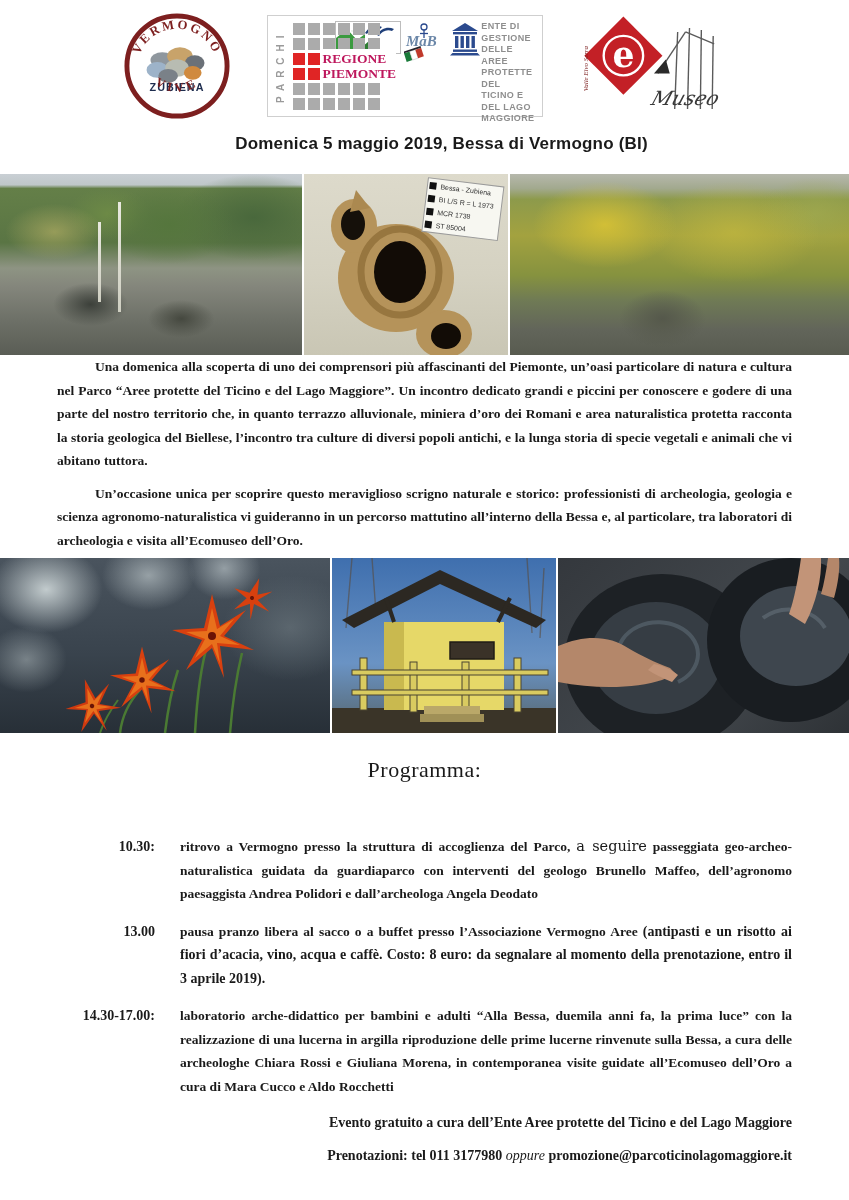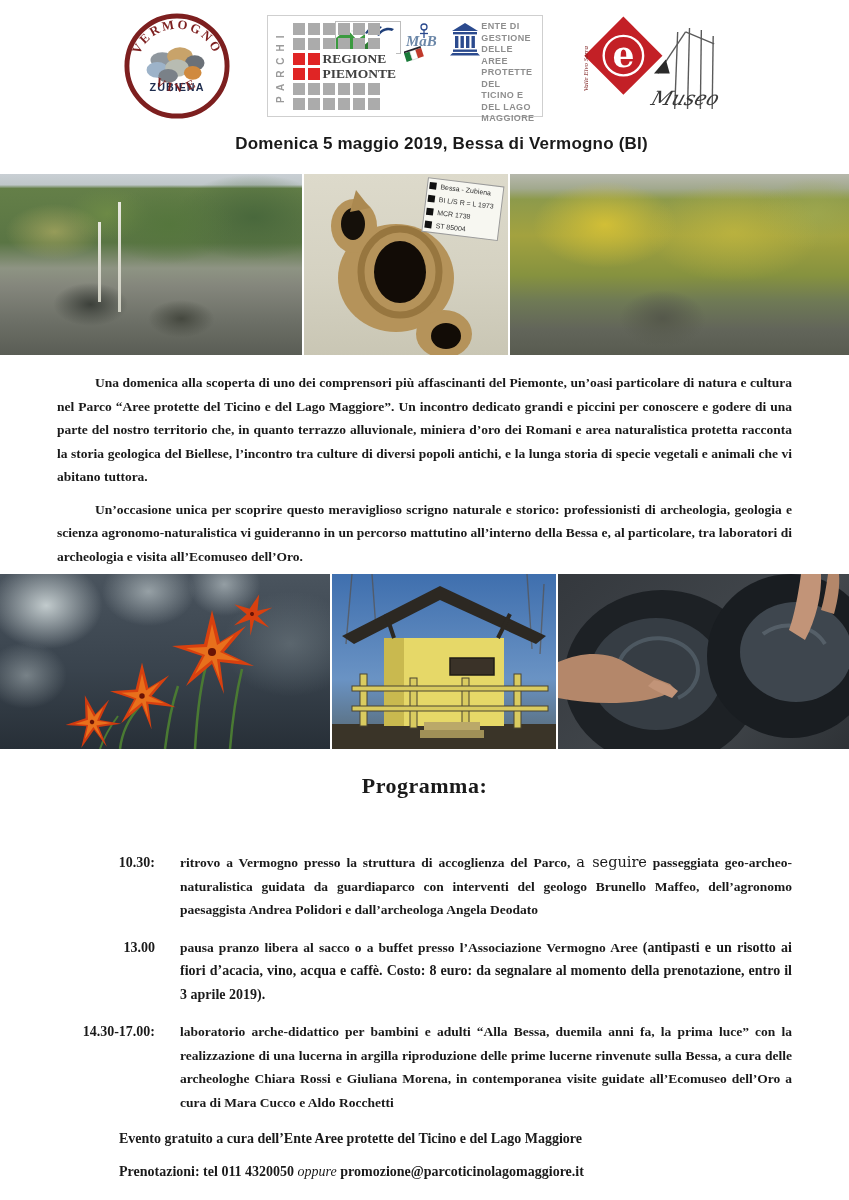--- a/index.html
+++ b/index.html
@@ -23,7 +23,7 @@
   .sq.red { background:#e02525; }
   .regione-label {
     position:absolute; left:28px; top:26px; background:#fff; padding:2px 0 2px 2px;
-    font-family:"Liberation Serif", serif; font-weight:bold; font-size:13.5px; line-height:15px; color:#404040;
+    font-family:"Liberation Serif", serif; font-weight:bold; font-size:13.5px; line-height:15px; color:#be185d;
     white-space:nowrap;
   }
   .parco-right { display:flex; justify-content:flex-end; height:90px; width:148px; }

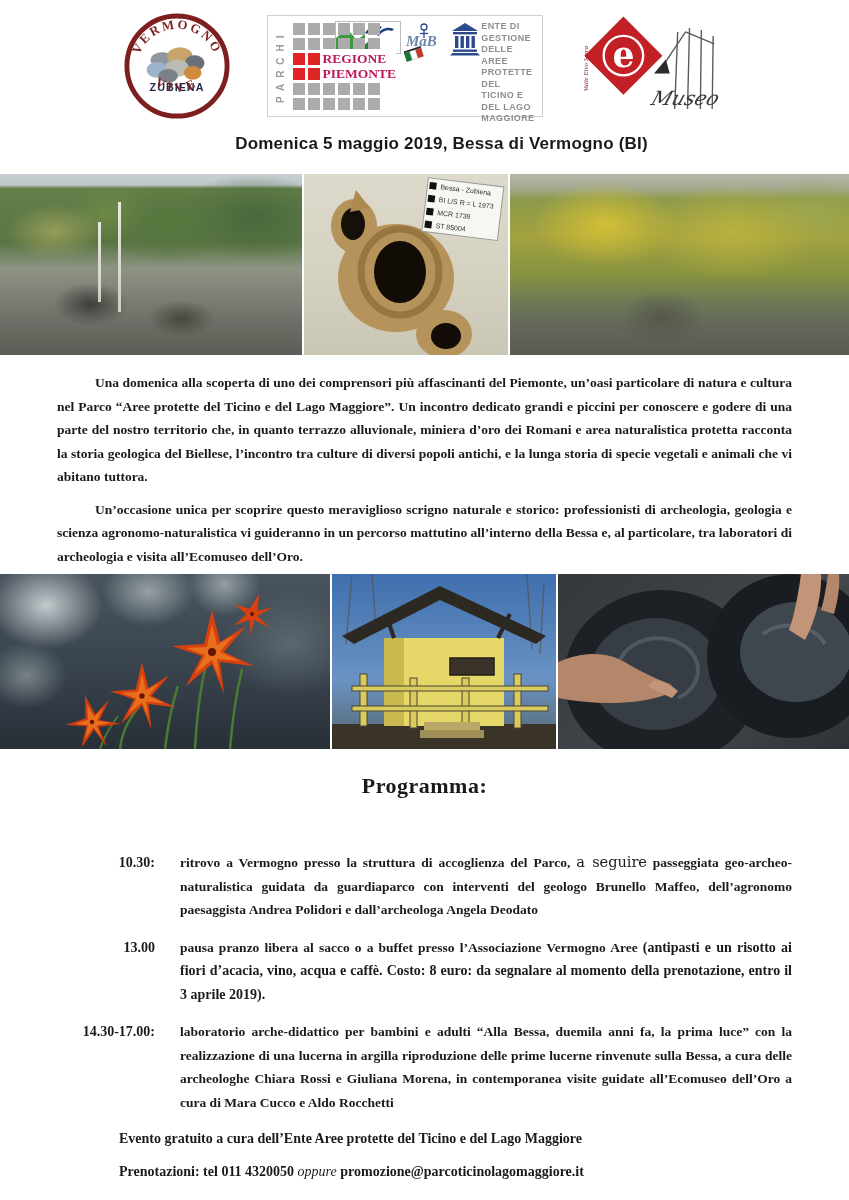--- a/index.html
+++ b/index.html
@@ -81,7 +81,7 @@
   .p-pan { width:291px; height:175px; background:linear-gradient(135deg,#34383d 0%,#43484d 60%,#2e3236 100%); }
   .photo svg.art { position:absolute; inset:0; }
   
-  .intro { margin:16px 57px 0 57px; }
+  .intro { margin:0 57px 0 57px; }
   .intro p { text-align:justify; text-indent:38px; font-size:13.5px; font-weight:600; line-height:23.5px; }
   .intro p + p { margin-top:9px; }
   .prog-heading { text-align:center; margin-top:24px; font-size:22px; font-weight:bold; letter-spacing:0.5px; }

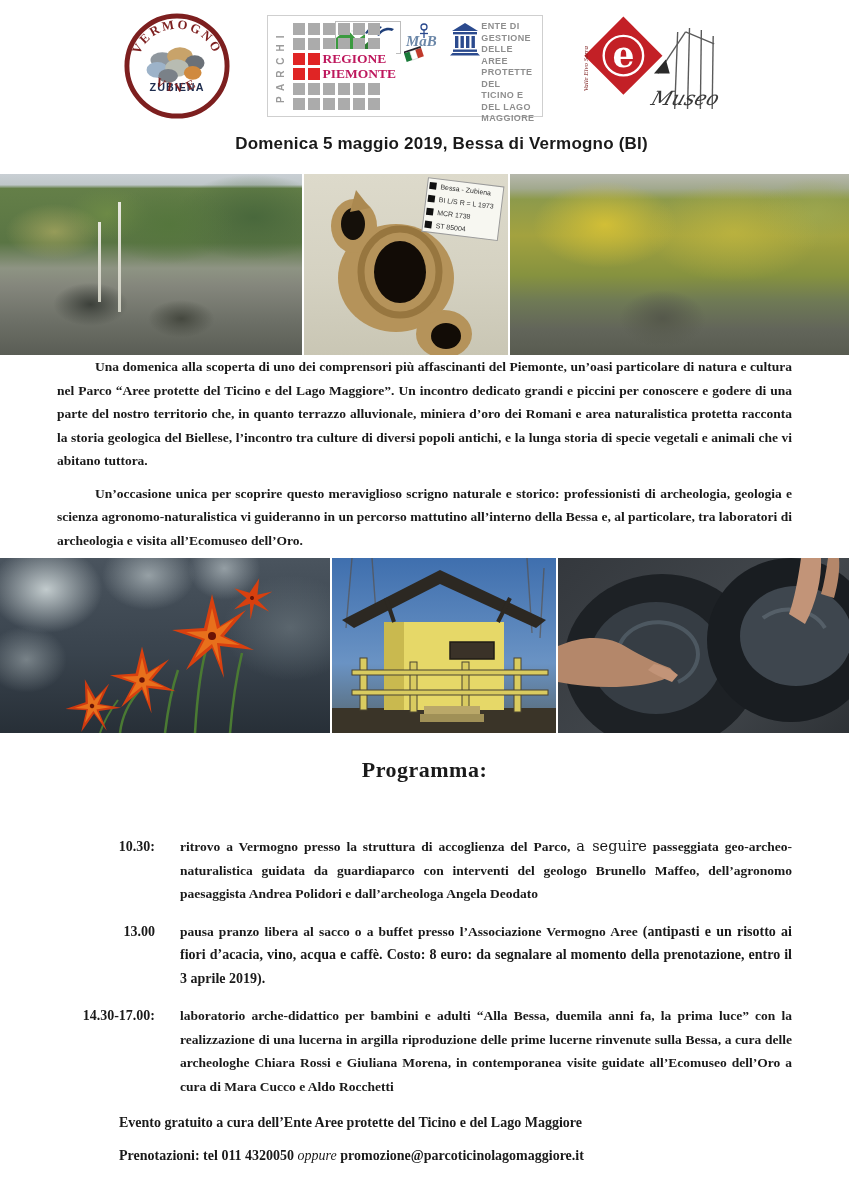--- a/index.html
+++ b/index.html
@@ -84,7 +84,7 @@
   .intro { margin:0 57px 0 57px; }
   .intro p { text-align:justify; text-indent:38px; font-size:13.5px; font-weight:600; line-height:23.5px; }
   .intro p + p { margin-top:9px; }
-  .prog-heading { text-align:center; margin-top:24px; font-size:22px; font-weight:bold; letter-spacing:0.5px; }
+  .prog-heading { text-align:center; margin-top:24px; font-size:22px; font-weight:normal; letter-spacing:0.5px; }
   .program { margin:52px 57px 0 57px; }
   .prog-row { display:flex; margin-top:14px; }
   .prog-row:first-child { margin-top:0; }

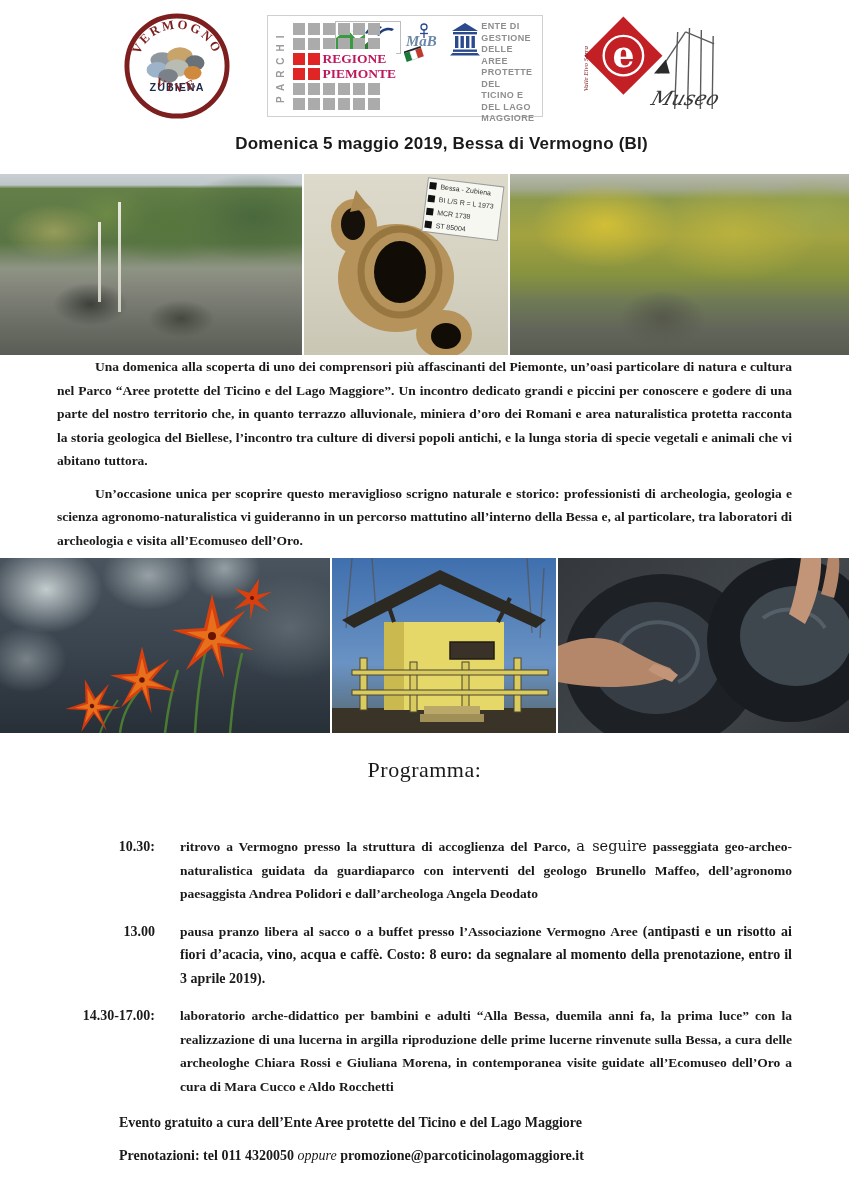--- a/index.html
+++ b/index.html
@@ -92,7 +92,7 @@
   .prog-text { margin-left:25px; text-align:justify; font-size:13.5px; font-weight:600; line-height:23.5px; }
   .a-seguire { font-family:"DejaVu Serif", serif; font-weight:normal; font-size:14.5px; }
   .prog-small { font-size:14px; }
-  .foot-line { margin-left:62px; margin-top:17px; font-weight:bold; font-size:14px; }
+  .foot-line { margin-left:62px; margin-top:17px; font-weight:bold; font-size:14px;text-align:right; }
   .foot-conj { font-weight:normal; font-style:italic; }
 </style>
 </head>

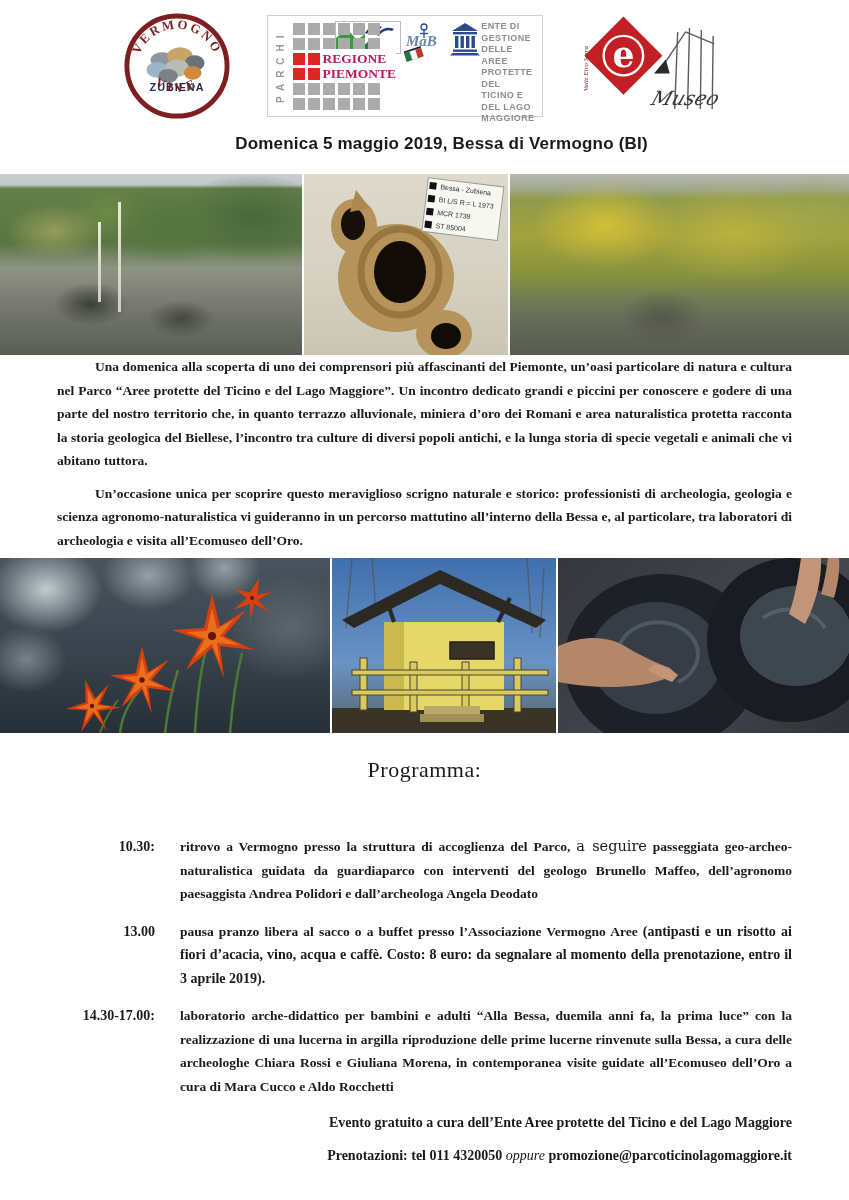--- a/index.html
+++ b/index.html
@@ -378,7 +378,7 @@
     </div>
 
     <div class="foot-line">Evento gratuito a cura dell’Ente Aree protette del Ticino e del Lago Maggiore</div>
-    <div class="foot-line"><span>Prenotazioni: tel 011 4320050 </span><span class="foot-conj">oppure</span><span> promozione@parcoticinolagomaggiore.it</span></div>
+    <div class="foot-line"><span>Prenotazioni: tel 011 3177980 </span><span class="foot-conj">oppure</span><span> promozione@parcoticinolagomaggiore.it</span></div>
 
   </div>
 

